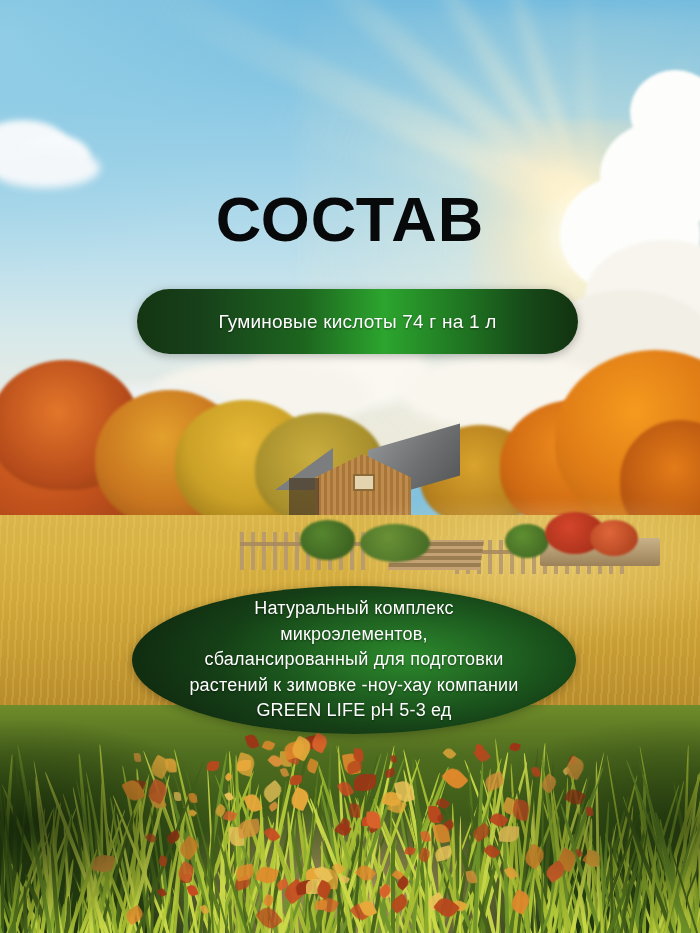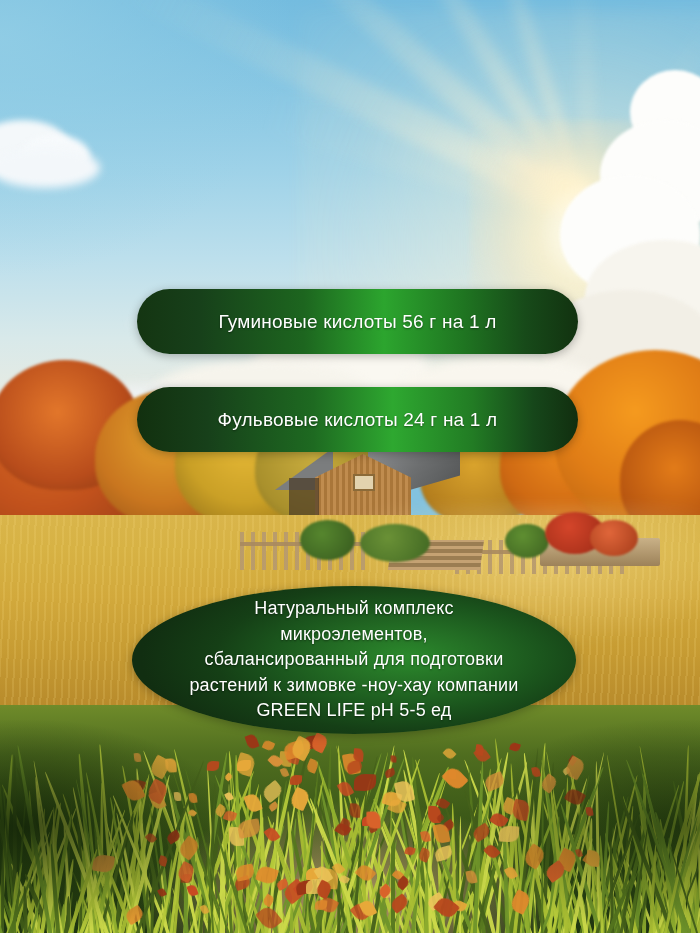--- a/index.html
+++ b/index.html
@@ -1068,6 +1068,7 @@
 
   <div class="content">
 
+    <div class="title">СОСТАВ</div>
 
     <div class="pill" id="pill-1">
       <span>Гуминовые кислоты 56 г на 1 л</span>

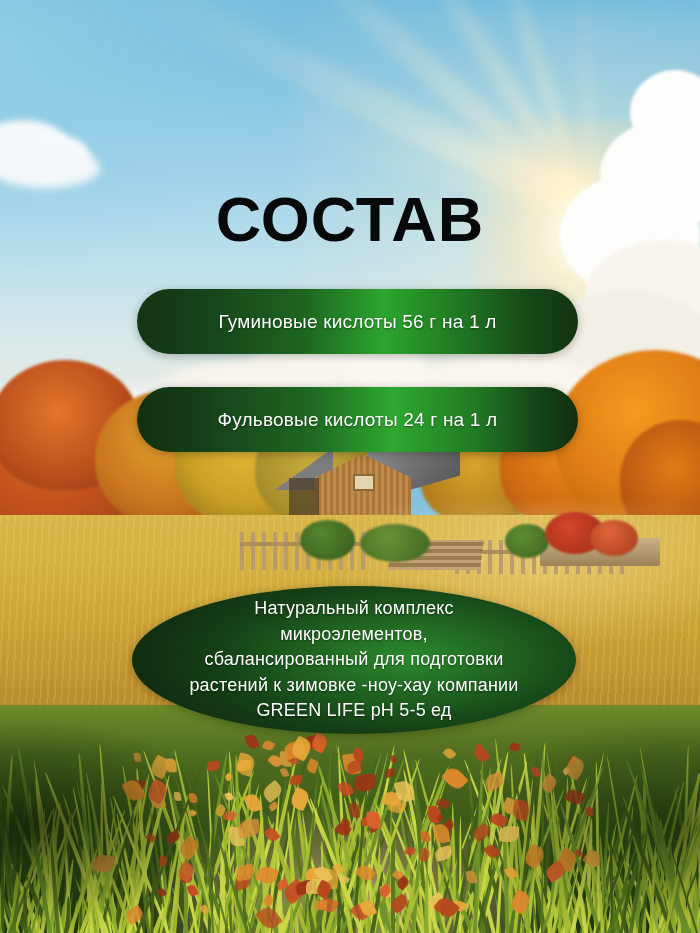--- a/index.html
+++ b/index.html
@@ -1071,7 +1071,7 @@
     <div class="title">СОСТАВ</div>
 
     <div class="pill" id="pill-1">
-      <span>Гуминовые кислоты 56 г на 1 л</span>
+      <span>Гуминовые кислоты 74 г на 1 л</span>
     </div>
 
     <div class="pill" id="pill-2">

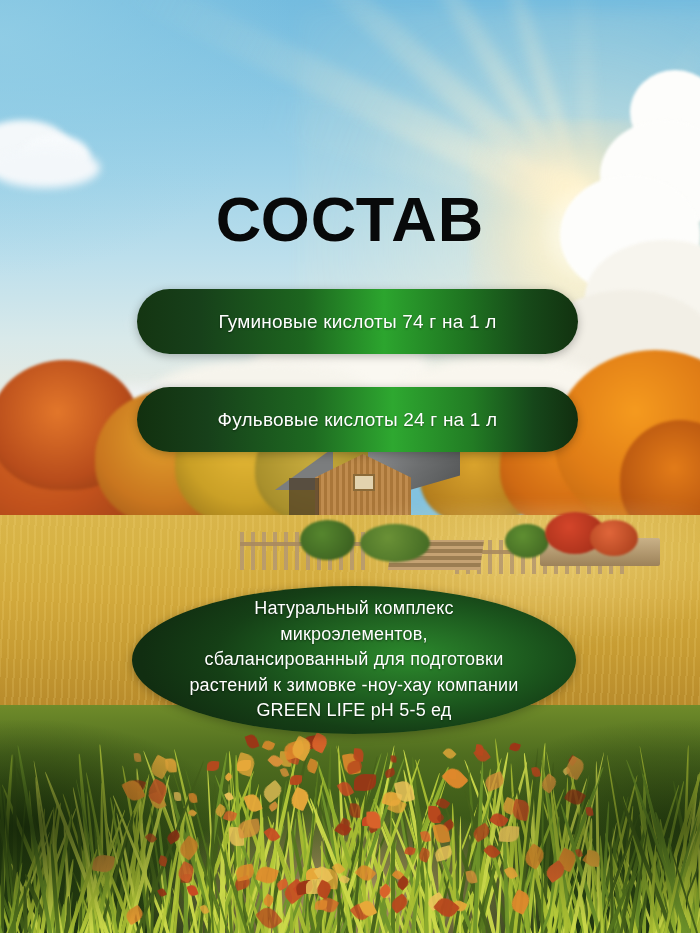--- a/index.html
+++ b/index.html
@@ -1074,9 +1074,6 @@
       <span>Гуминовые кислоты 74 г на 1 л</span>
     </div>
 
-    <div class="pill" id="pill-2">
-      <span>Фульвовые кислоты 24 г на 1 л</span>
-    </div>
 
 
     <div class="pill" id="pill-4">

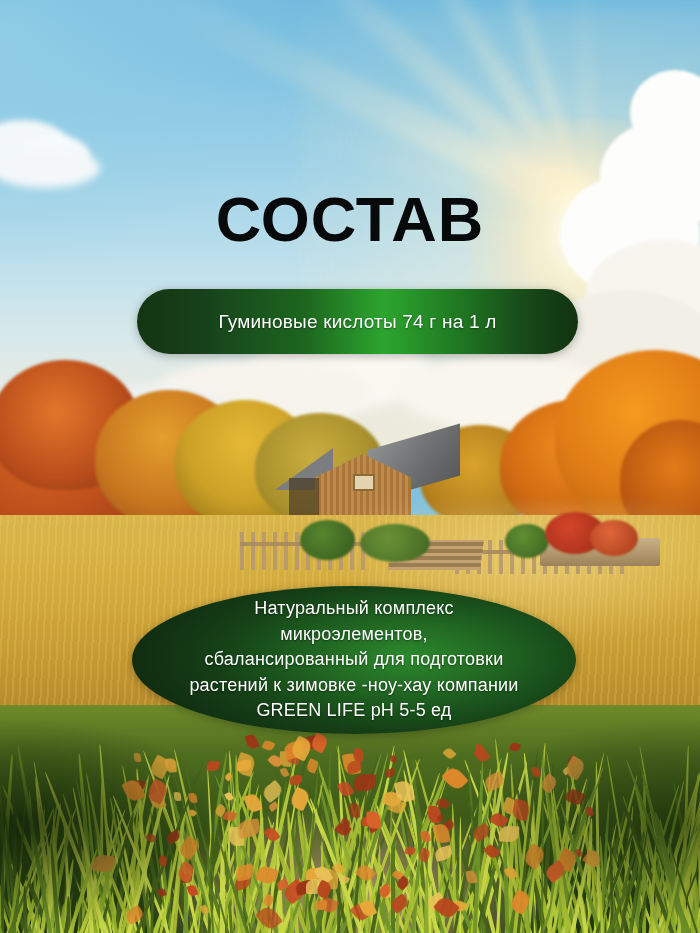--- a/index.html
+++ b/index.html
@@ -1081,7 +1081,7 @@
 микроэлементов,
 сбалансированный для подготовки
 растений к зимовке -ноу-хау компании
-GREEN LIFE pH 5-5 ед</span>
+GREEN LIFE pH 5-3 ед</span>
     </div>
 
   </div>

